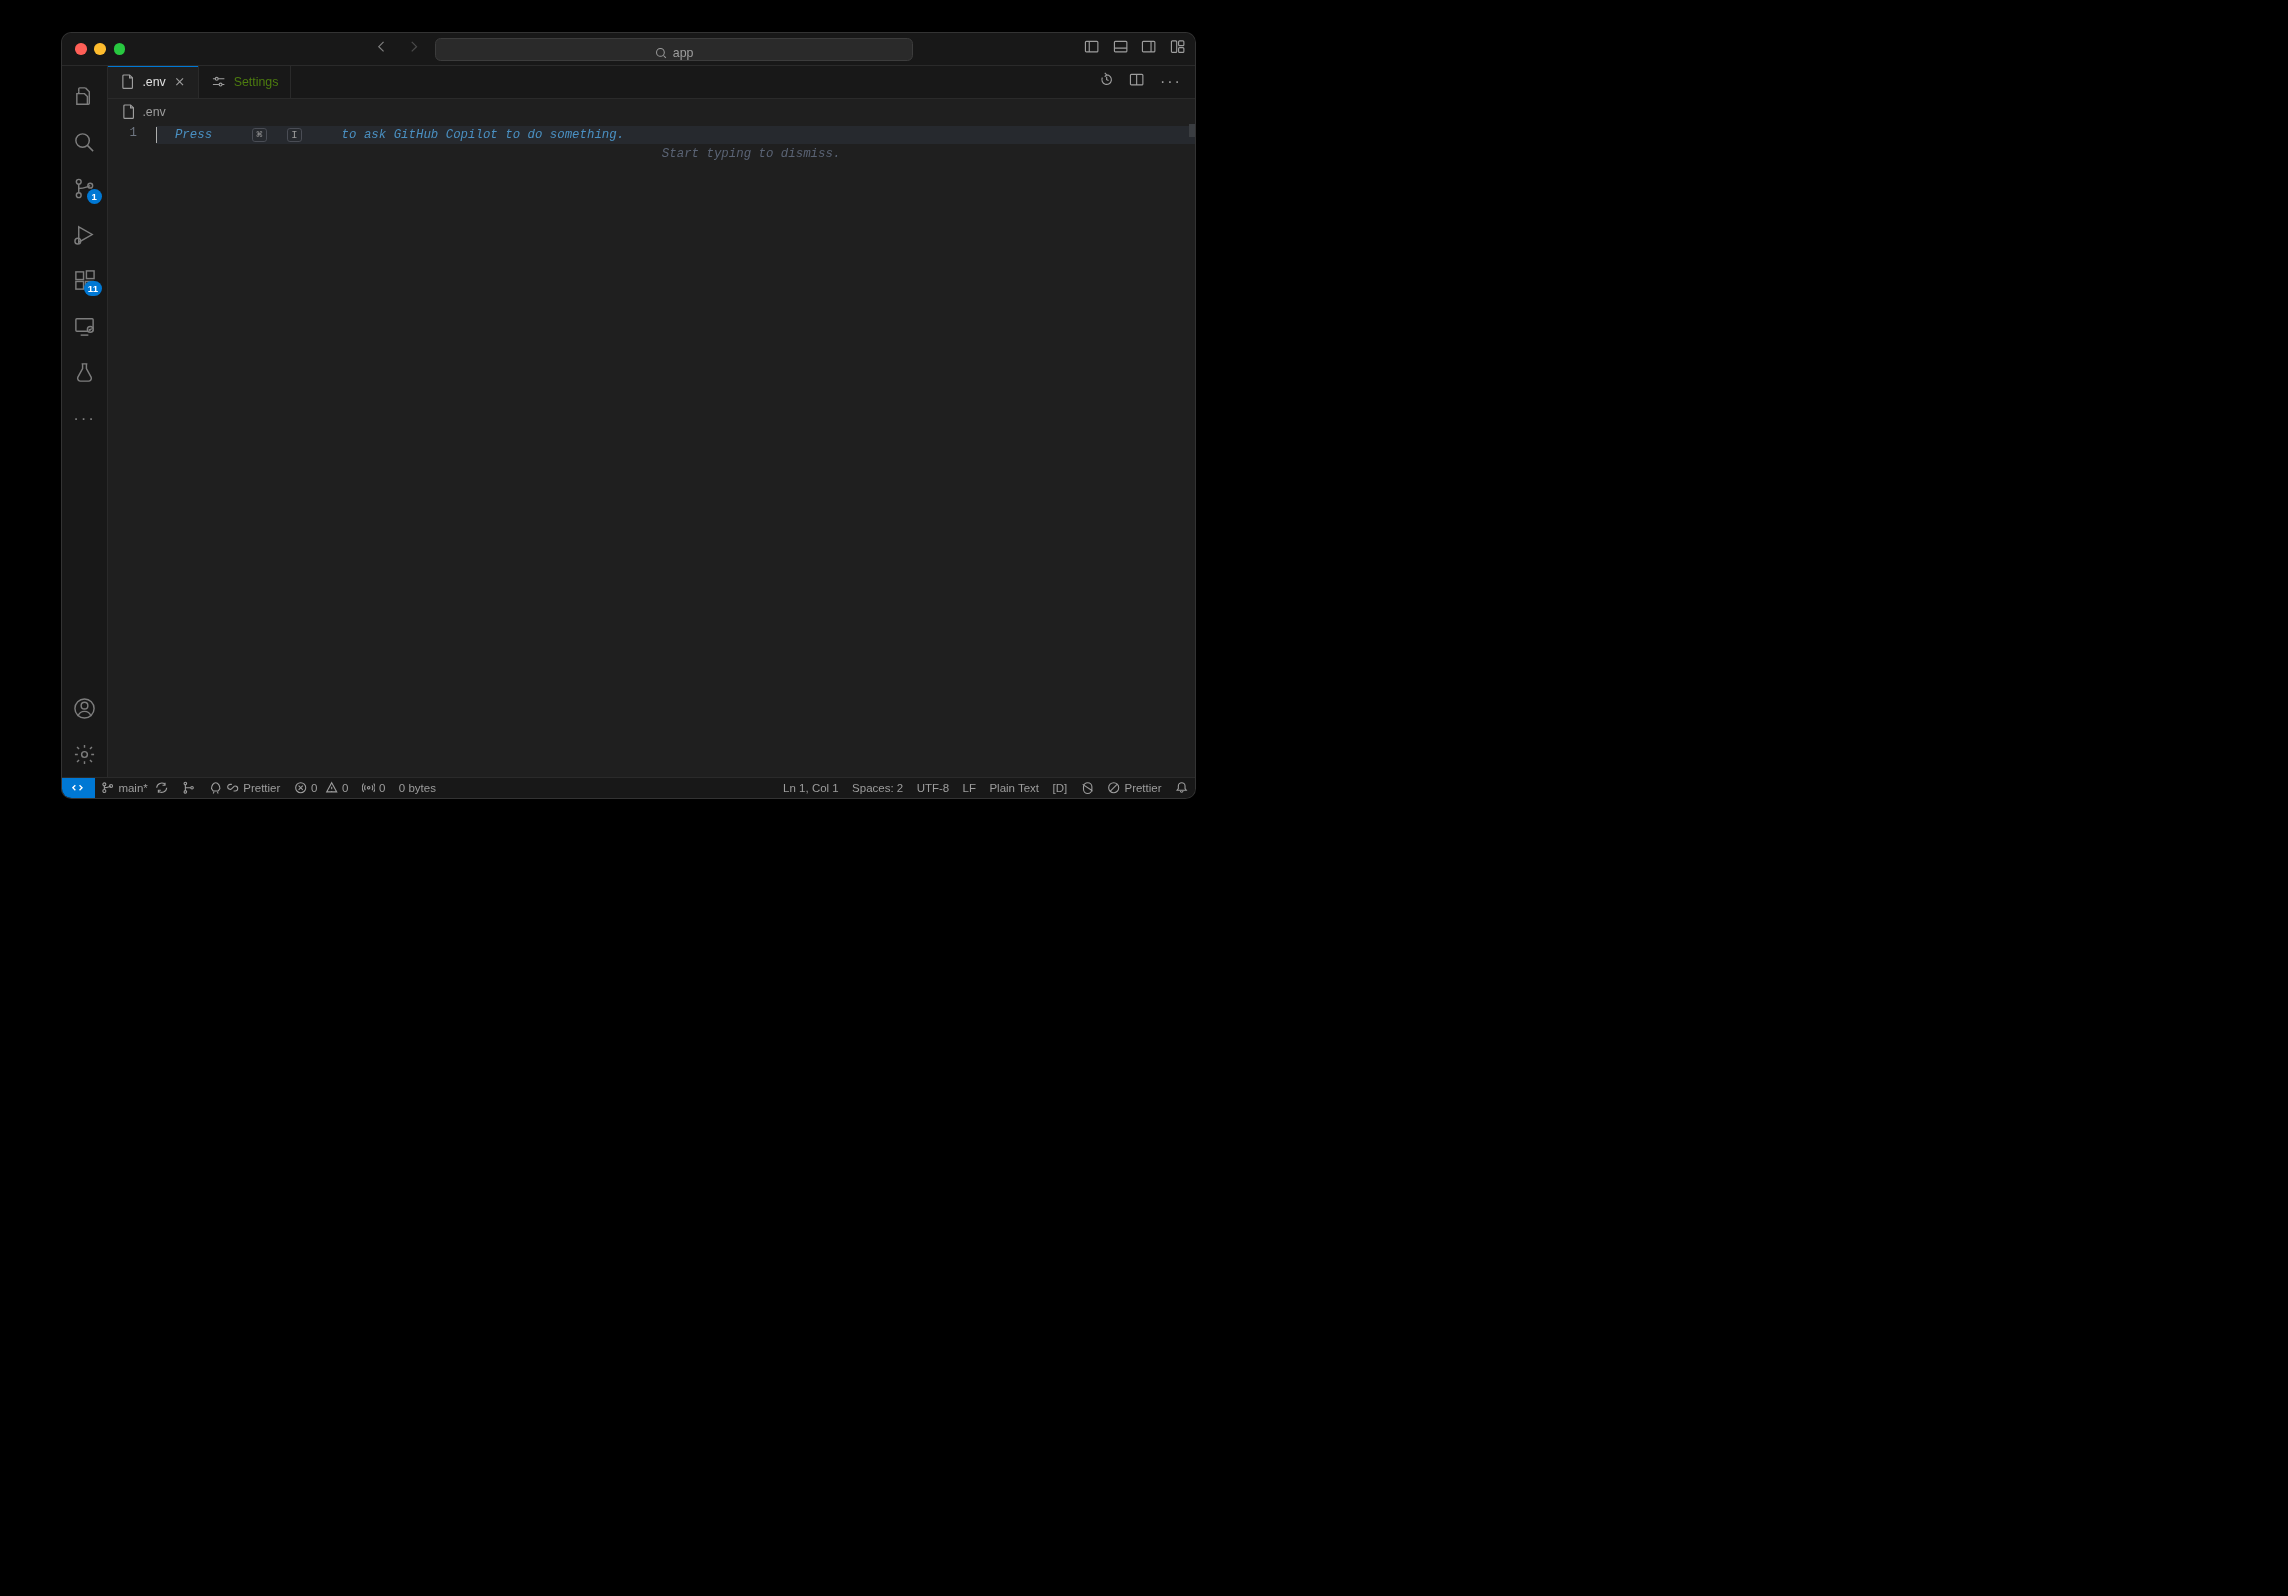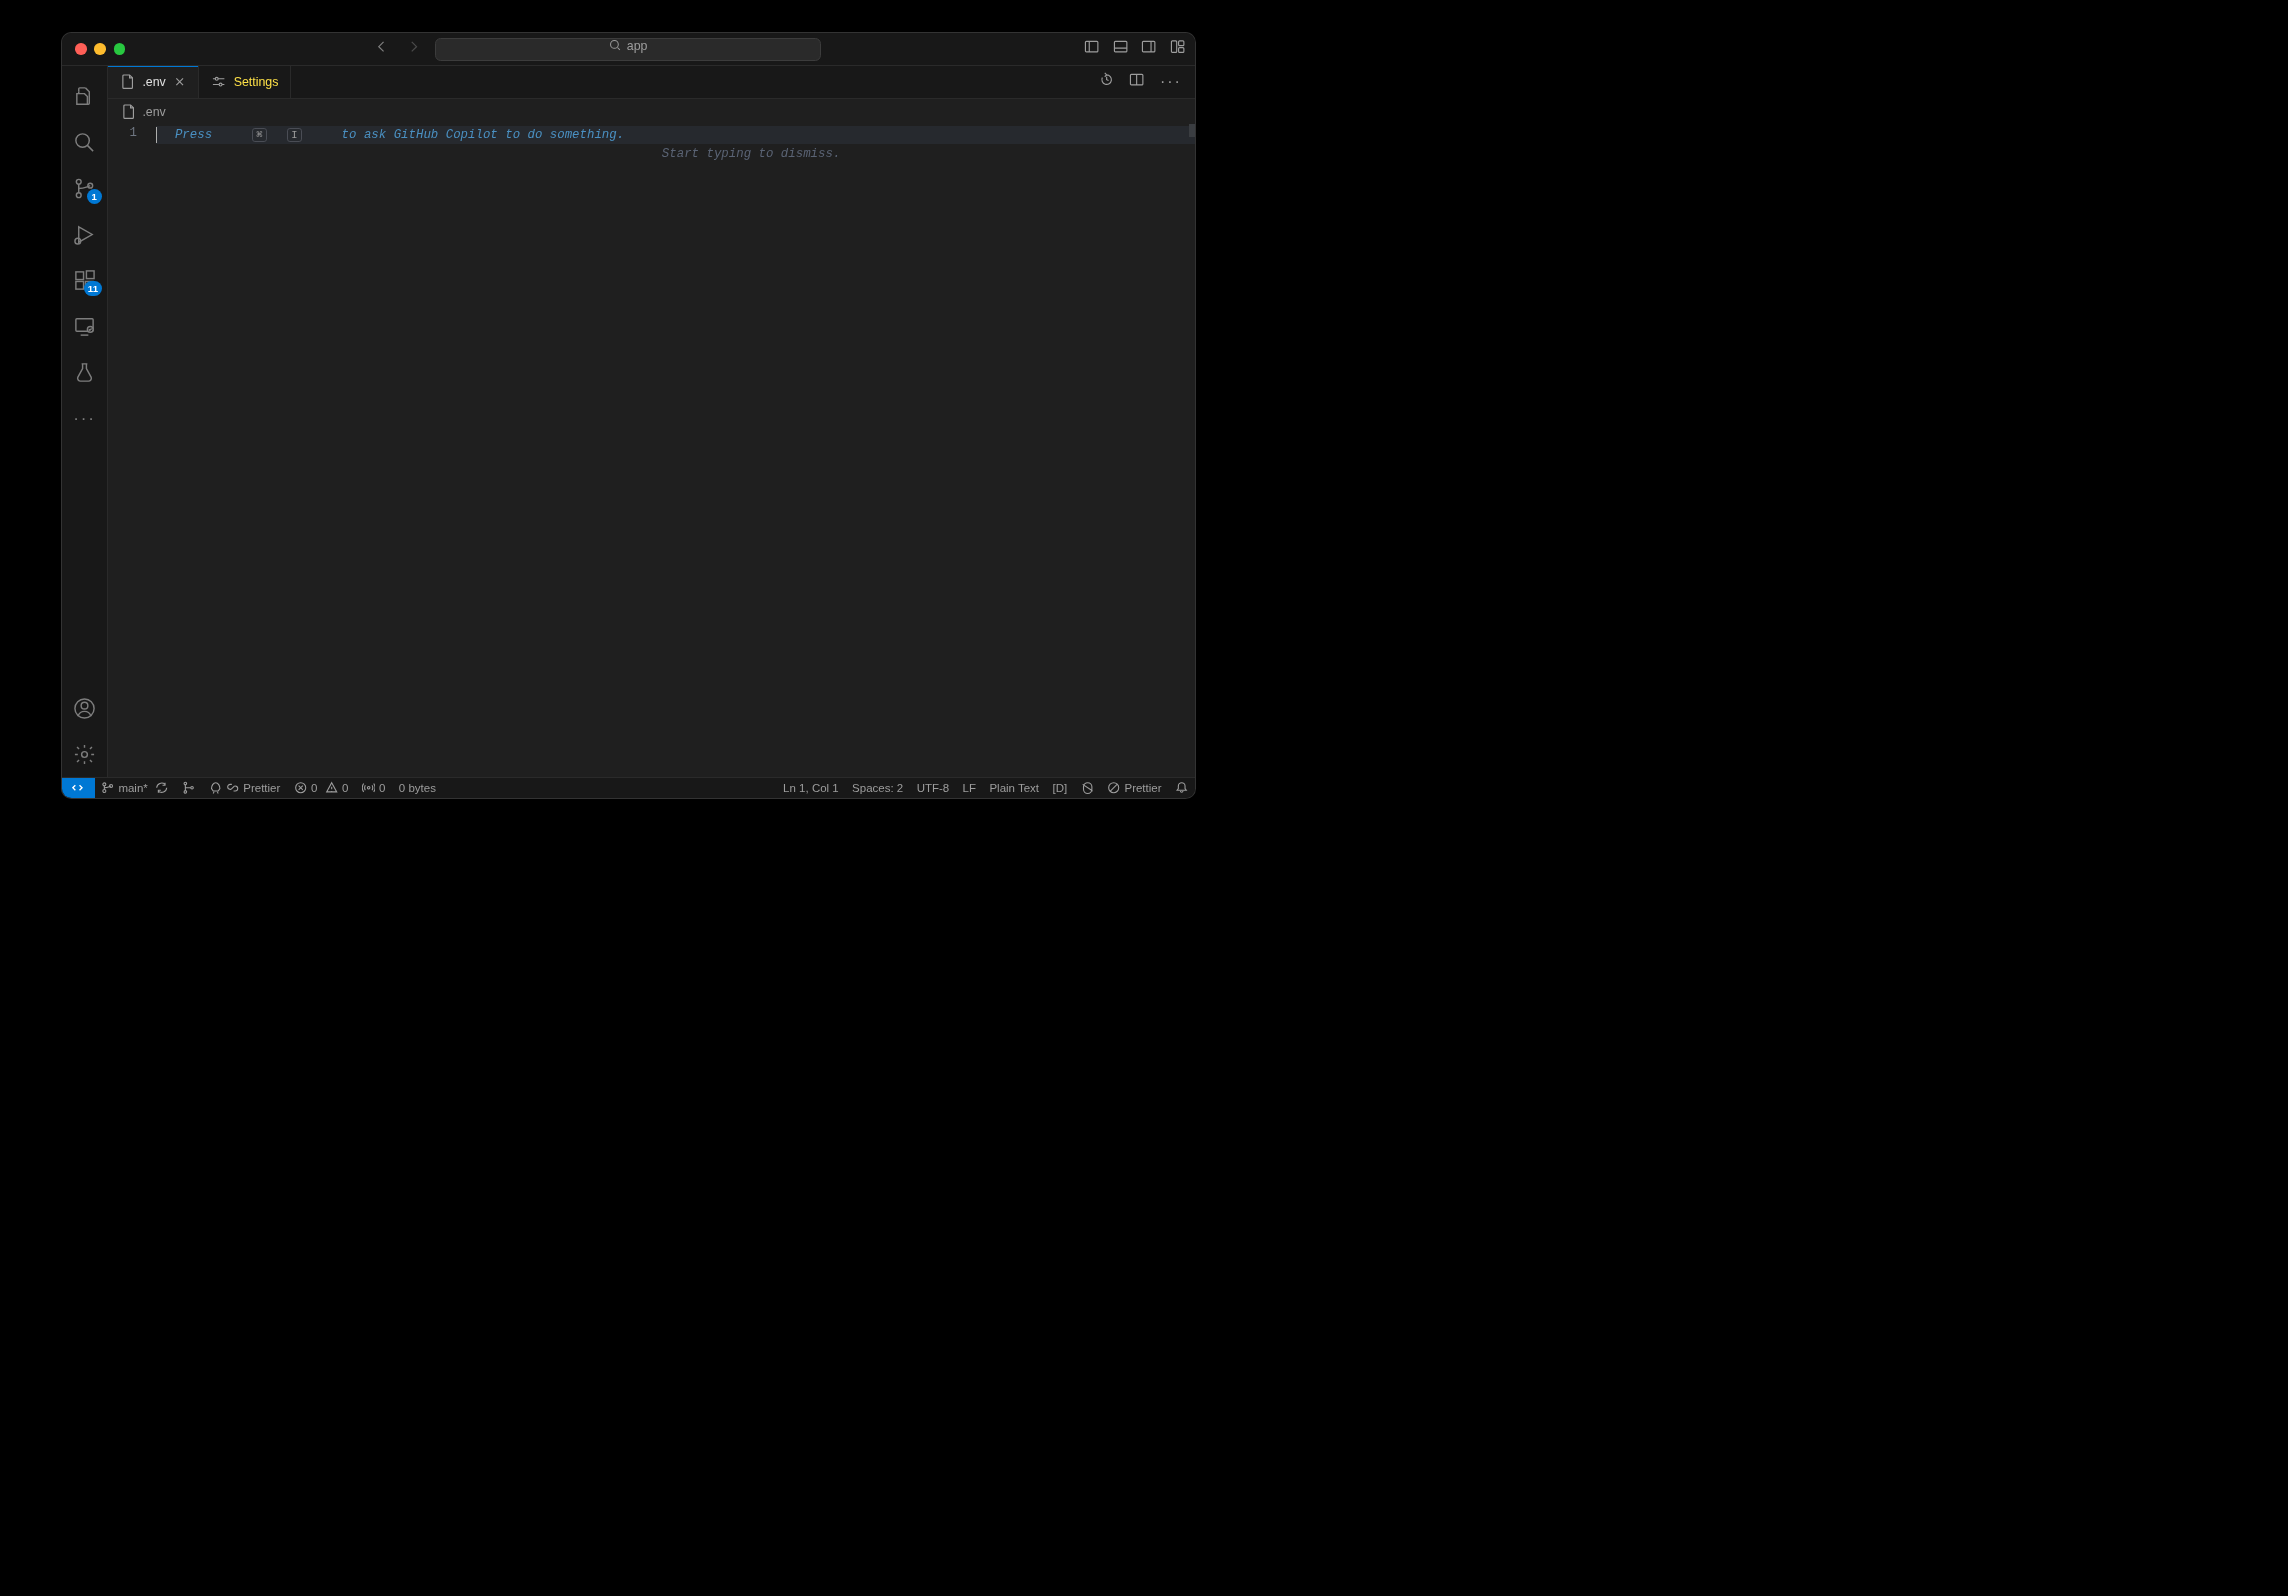--- a/index.html
+++ b/index.html
@@ -35,11 +35,11 @@
   .nav-arrows svg { width: 15.3px; height: 15.3px; }
   .command-center {
     margin-left: 13.4px;
-    width: 386px; height: 23px;
+    width: 478px; height: 23px;
     background: #2a2a2a;
     border: 1px solid #3c3c3c;
     border-radius: 5.7px;
-    display: flex; align-items: flex-start; justify-content: center;
+    display: flex; align-items: flex-end; justify-content: center;
     color: #9d9d9d; font-size: 12.4px; gap: 5.7px;
   }
   .titlebar-right { position: absolute; right: 9.6px; display: flex; gap: 13.4px; color: #9d9d9d; }

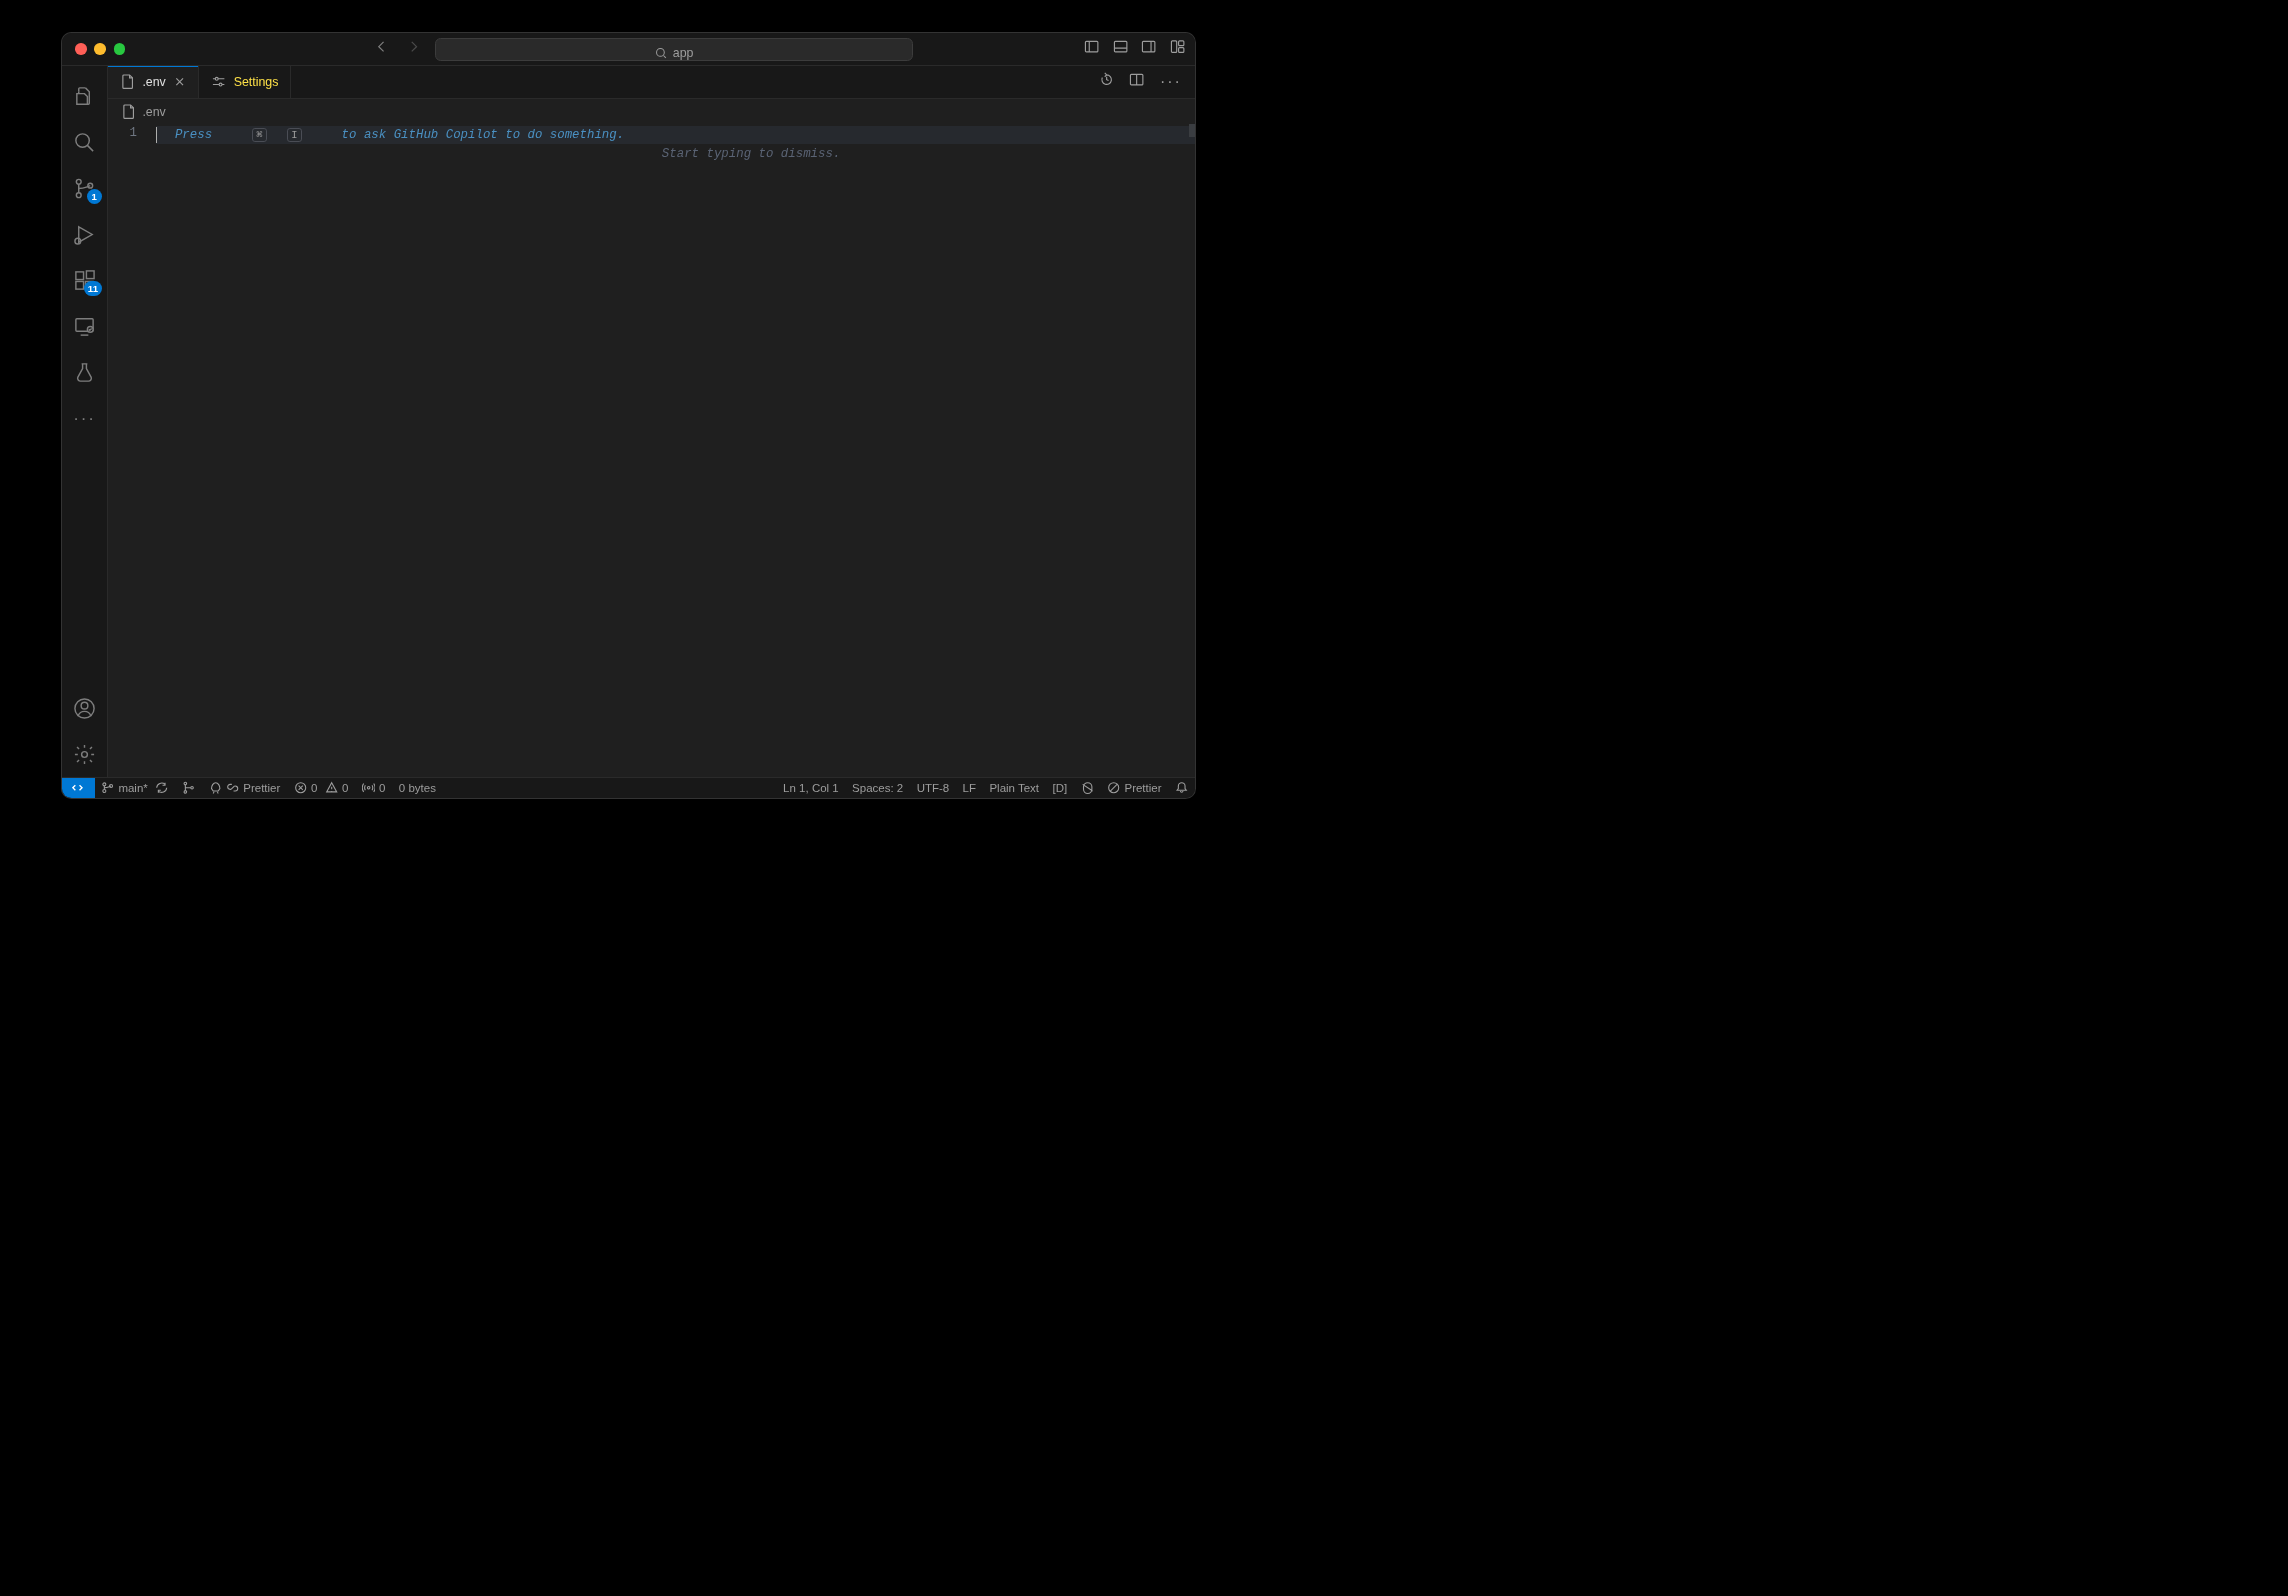--- a/index.html
+++ b/index.html
@@ -86,7 +86,7 @@
   .tab {
     display: flex; align-items: center; gap: 7.6px;
     padding: 0 11.5px;
-    color: #fde047; font-size: 12.4px;
+    color: #4d7c0f; font-size: 12.4px;
     border-right: 1px solid #2a2a2a;
     cursor: pointer;
     position: relative;

